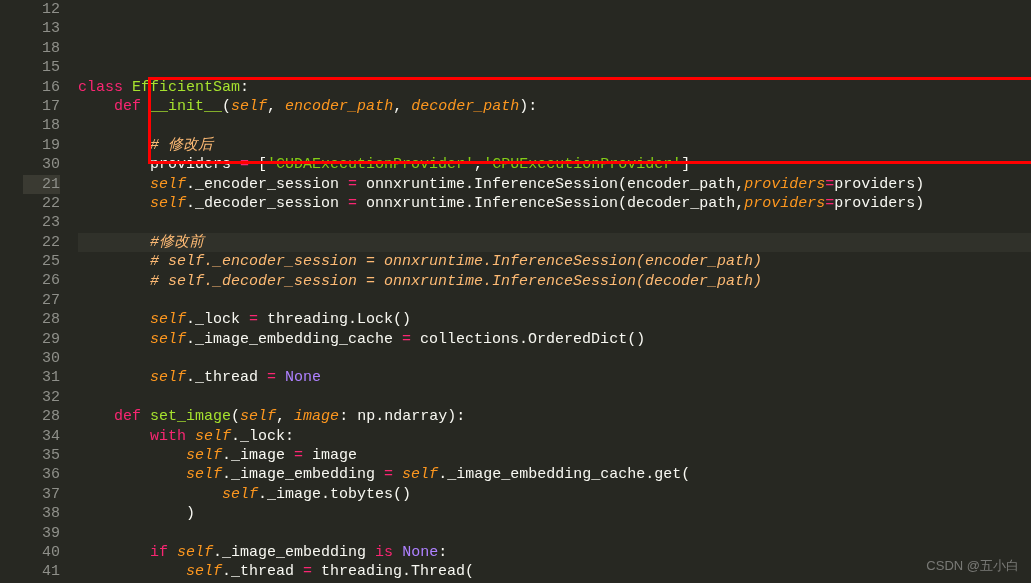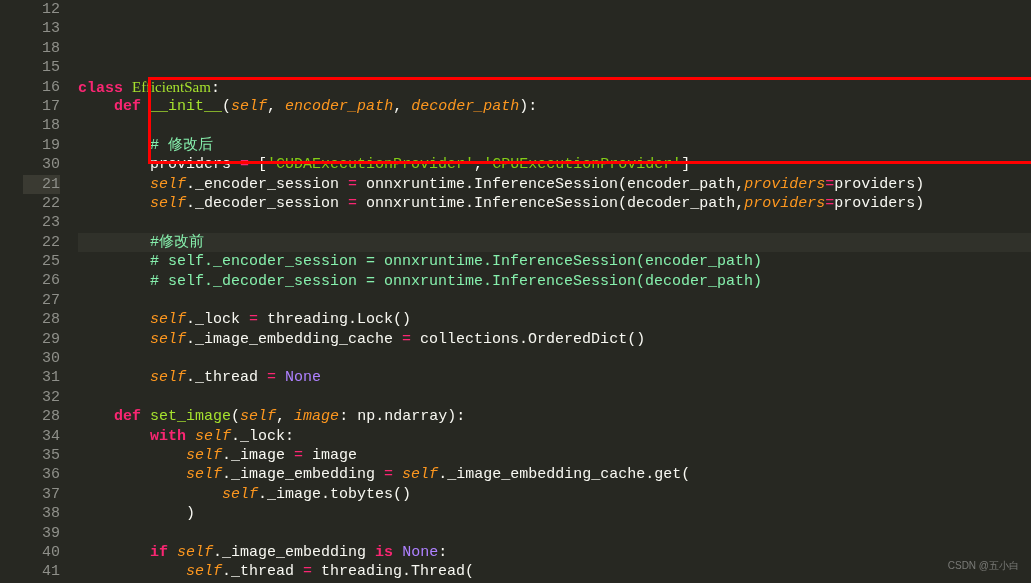--- a/index.html
+++ b/index.html
@@ -66,7 +66,7 @@
       font-family: sans-serif;
     }
     
-    .kw { color: #f92672; font-weight: bold; }
+    .kw { color: #f92672; }
     .cls { color: #a6e22e; font-family: Liberation Serif, serif; }
     .fn { color: #a6e22e; }
     .prm { color: #fd971f; font-style: italic; }

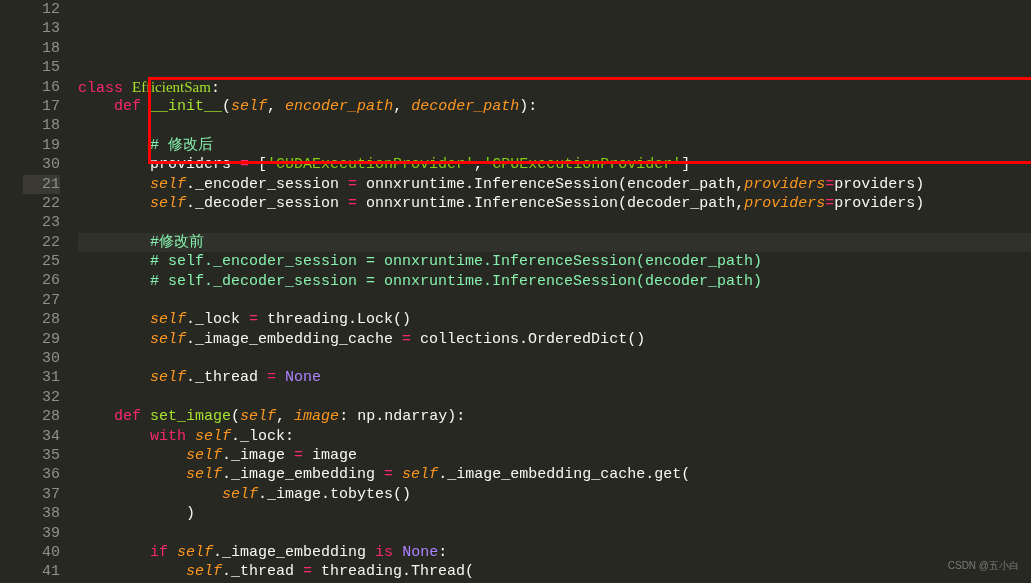--- a/index.html
+++ b/index.html
@@ -67,7 +67,7 @@
     }
     
     .kw { color: #f92672; }
-    .cls { color: #a6e22e; font-family: Liberation Serif, serif; }
+    .cls { color: #a6e22e; }
     .fn { color: #a6e22e; }
     .prm { color: #fd971f; font-style: italic; }
     .slf { color: #fd971f; font-style: italic; }

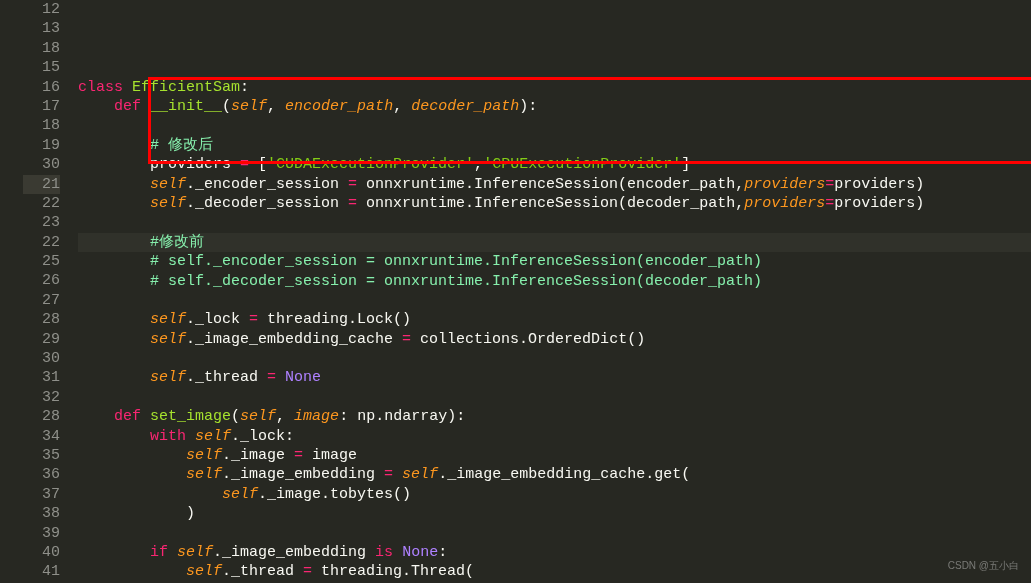--- a/index.html
+++ b/index.html
@@ -73,7 +73,7 @@
     .slf { color: #fd971f; font-style: italic; }
     .pun { color: #f8f8f2; }
     .str { color: #84cc16; }
-    .cmt { color: #86efac; }
+    .cmt { color: #fdba74; font-style: italic; }
     .op { color: #f92672; }
     .txt { color: #f8f8f2; }
     .const { color: #ae81ff; }

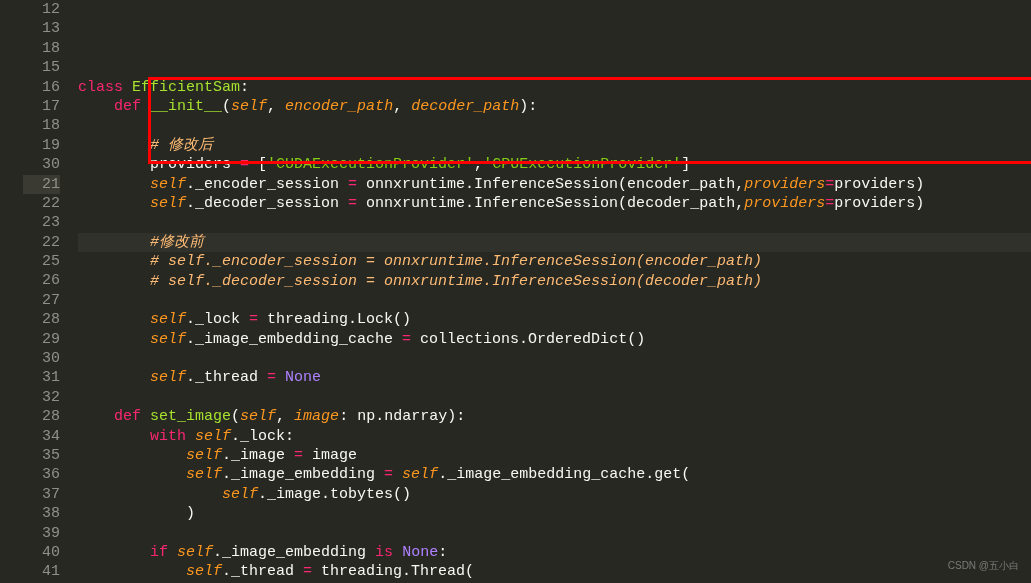--- a/index.html
+++ b/index.html
@@ -62,7 +62,7 @@
       right: 12px;
       bottom: 8px;
       color: rgba(220,220,220,0.45);
-      font-size: 10px;
+      font-size: 13px;
       font-family: sans-serif;
     }
     

